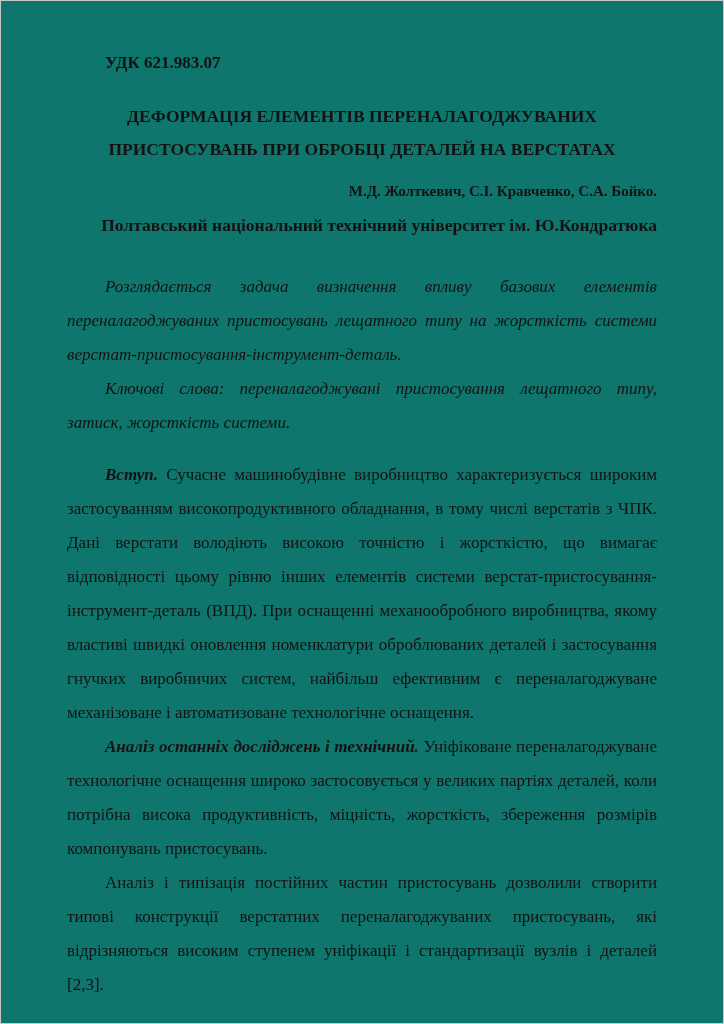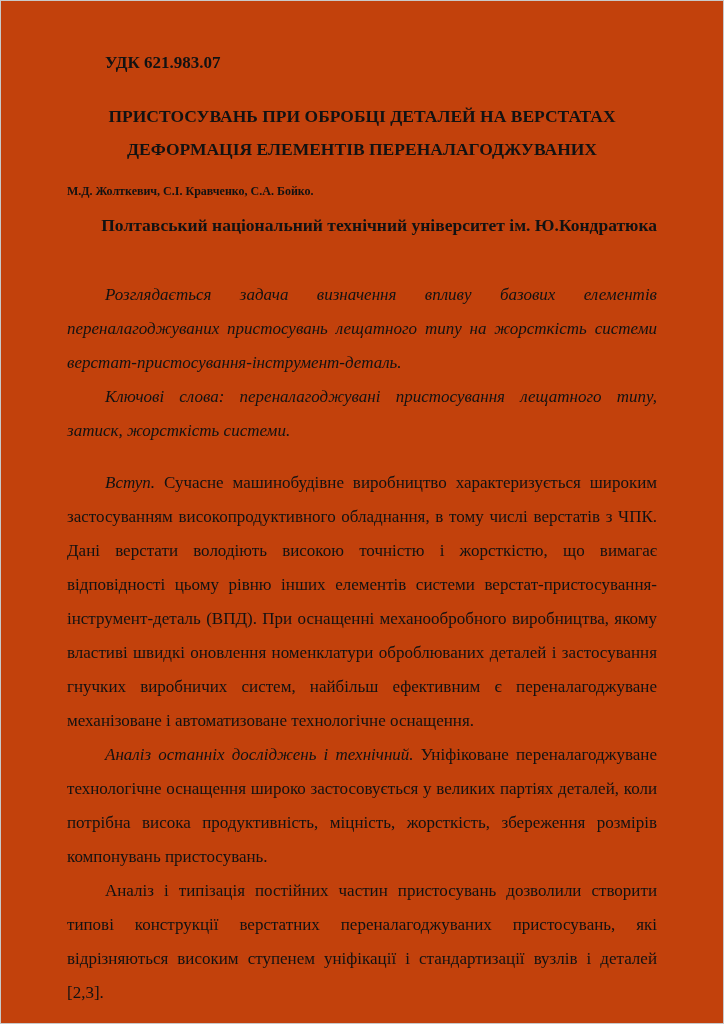--- a/index.html
+++ b/index.html
@@ -12,7 +12,7 @@
     width: 724px;
     height: 1024px;
     box-sizing: border-box;
-    background: #c2410c;
+    background: #0f766e;
     border: 1px solid #c9c9c9;
     overflow: hidden;
     padding: 45px 66px 0 66px;

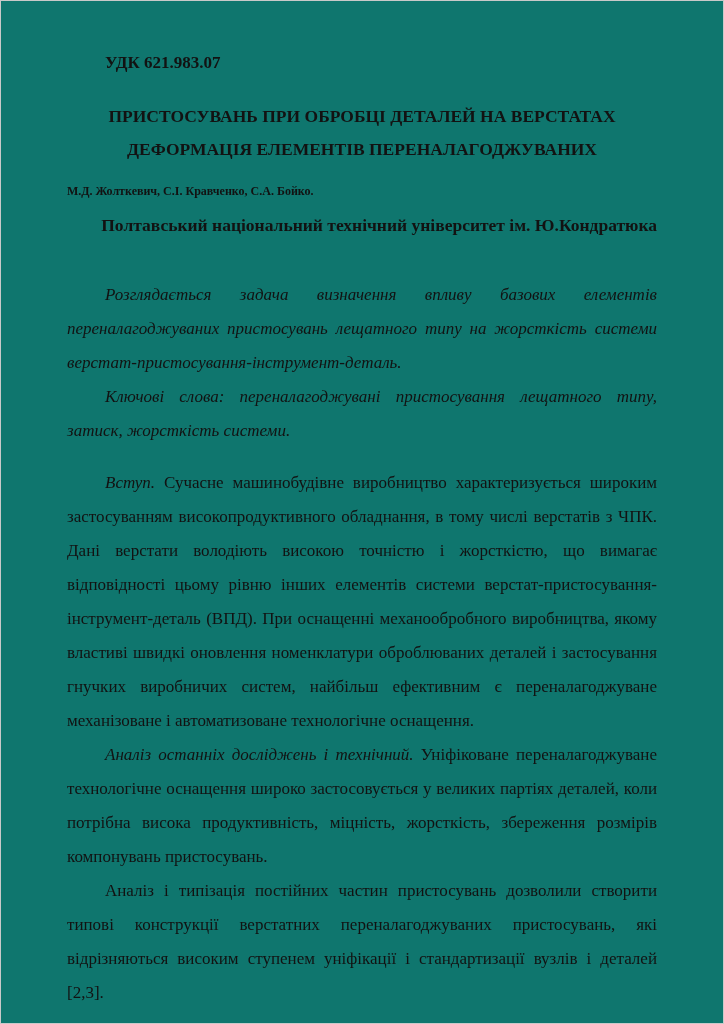--- a/index.html
+++ b/index.html
@@ -83,8 +83,8 @@
   <p class="udc">УДК 621.983.07</p>
 
   <h1 class="title">
+    <span class="t-line">ДЕФОРМАЦІЯ ЕЛЕМЕНТІВ ПЕРЕНАЛАГОДЖУВАНИХ</span>
     <span class="t-line">ПРИСТОСУВАНЬ ПРИ ОБРОБЦІ ДЕТАЛЕЙ НА ВЕРСТАТАХ</span>
-    <span class="t-line">ДЕФОРМАЦІЯ ЕЛЕМЕНТІВ ПЕРЕНАЛАГОДЖУВАНИХ</span>
   </h1>
 
   <p class="authors">М.Д. Жолткевич, С.І. Кравченко, С.А. Бойко.</p>

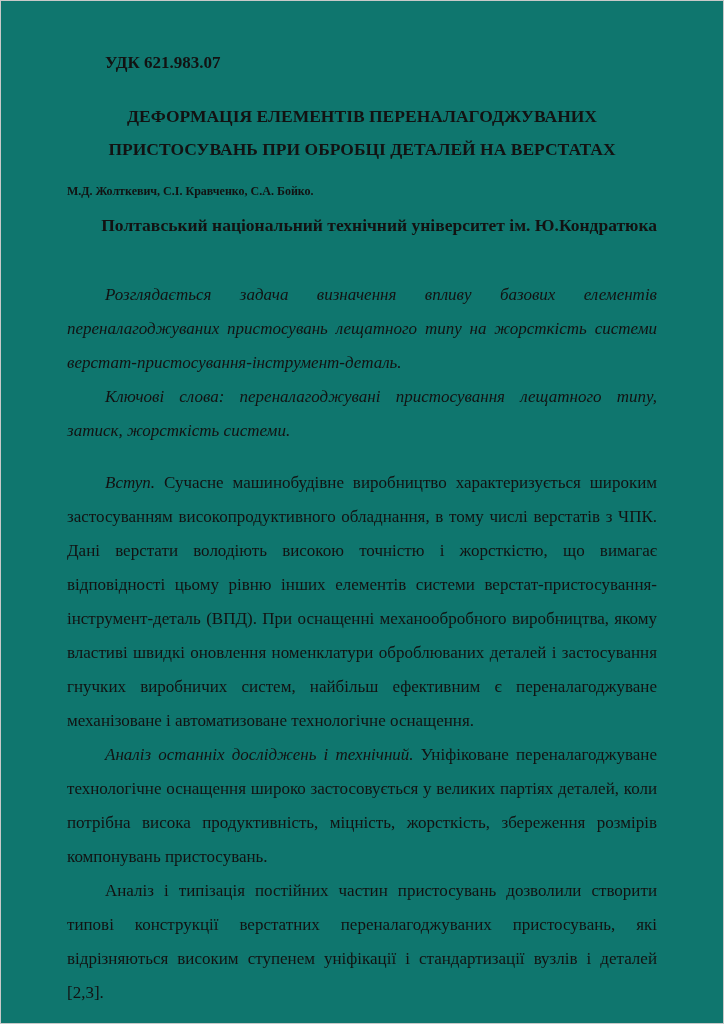--- a/index.html
+++ b/index.html
@@ -37,9 +37,9 @@
   .title .t-line { display: block; }
   .authors {
     font-weight: bold;
-    font-size: 12px;
+    font-size: 15px;
     line-height: 34px;
-    text-align: left;
+    text-align: right;
     margin: 0;
   }
   .affiliation {

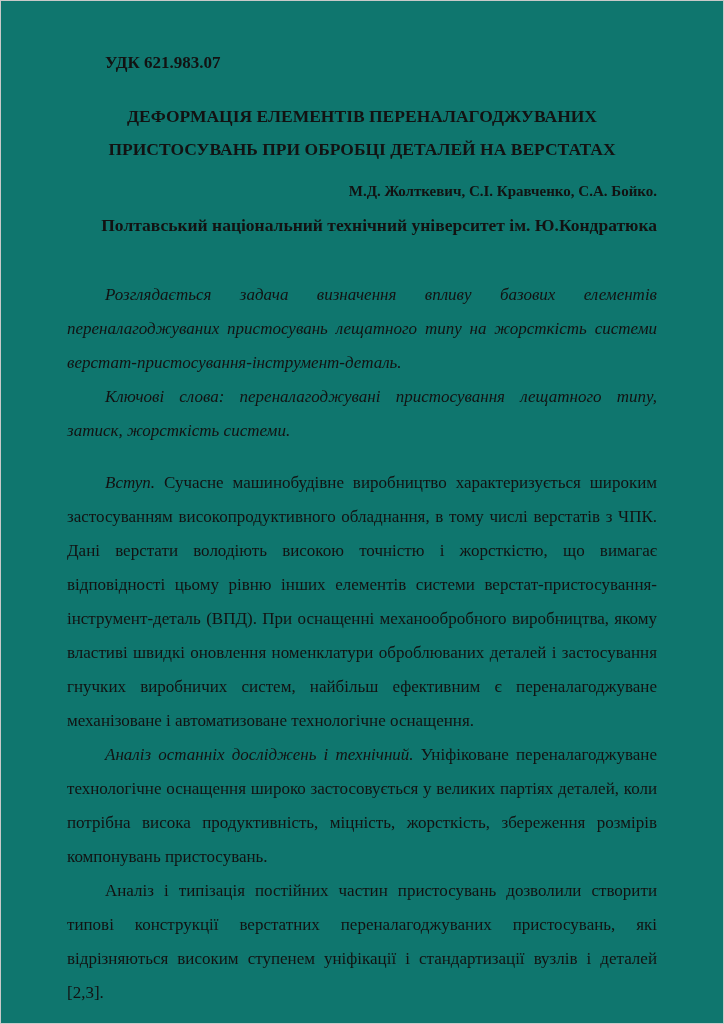--- a/index.html
+++ b/index.html
@@ -50,7 +50,7 @@
     margin: 0;
   }
   .abstract-block {
-    margin-top: 36px;
+    margin-top: 28px;
   }
   .abstract, .keywords {
     font-style: italic;

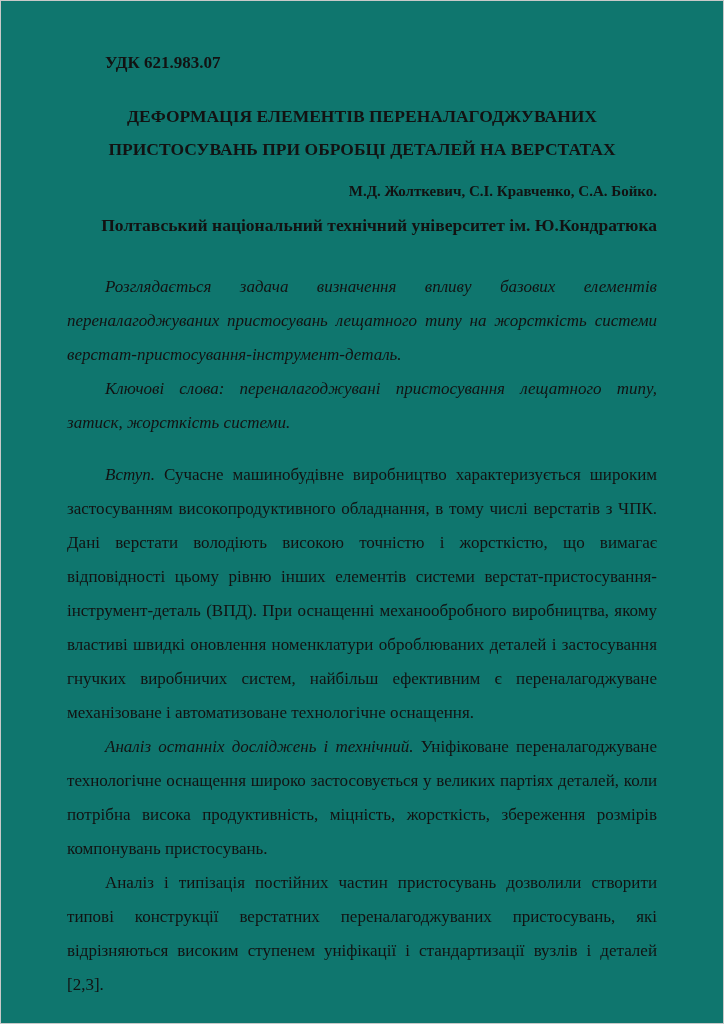--- a/index.html
+++ b/index.html
@@ -71,7 +71,7 @@
     margin: 0;
   }
   .lead {
-    font-weight: normal;
+    font-weight: bold;
     font-style: italic;
   }
 </style>

